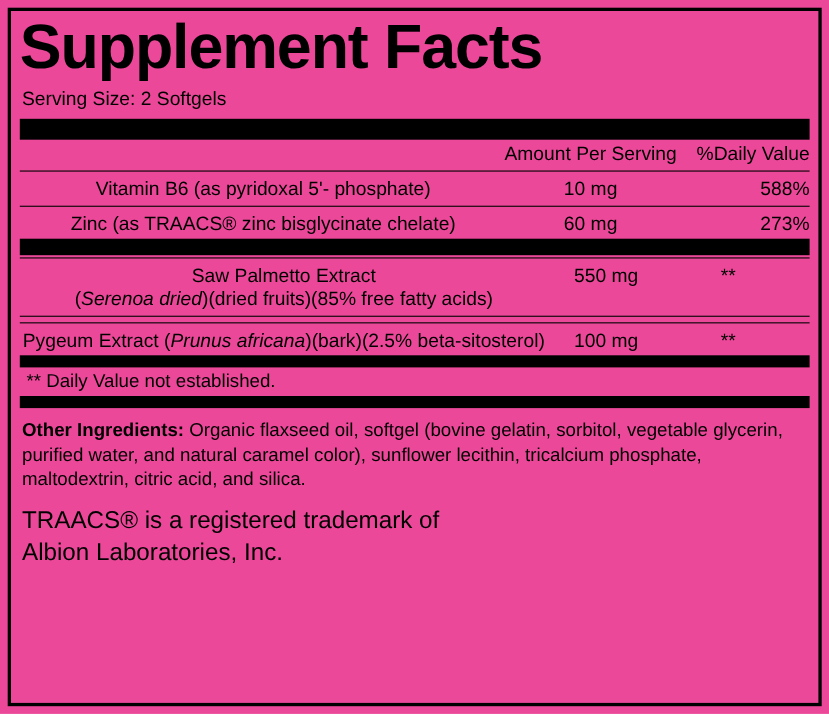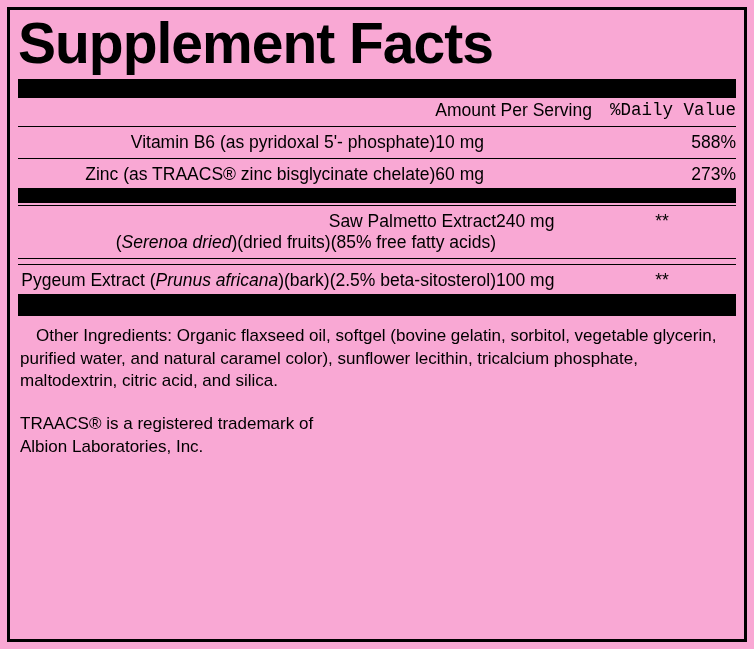--- a/index.html
+++ b/index.html
@@ -15,7 +15,7 @@
     width: 754px;
     height: 649px;
     box-sizing: border-box;
-    background: #f9a8d4;
+    background: #ec4899;
     position: relative;
     overflow: hidden;
   }

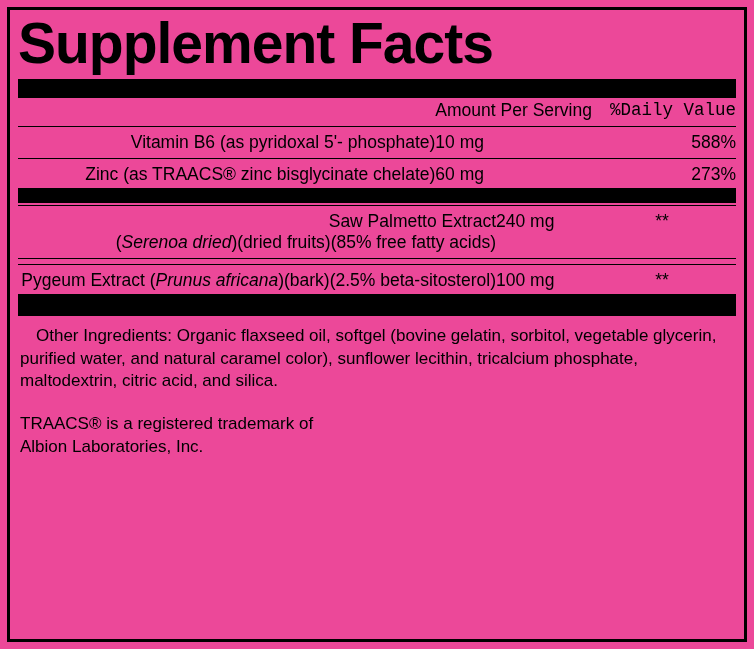--- a/index.html
+++ b/index.html
@@ -150,6 +150,7 @@
 
     <div class="title">Supplement Facts</div>
 
+    <div class="serving-line">Serving Size: 2 Softgels</div>
 
     <div class="bar-thick"></div>
 

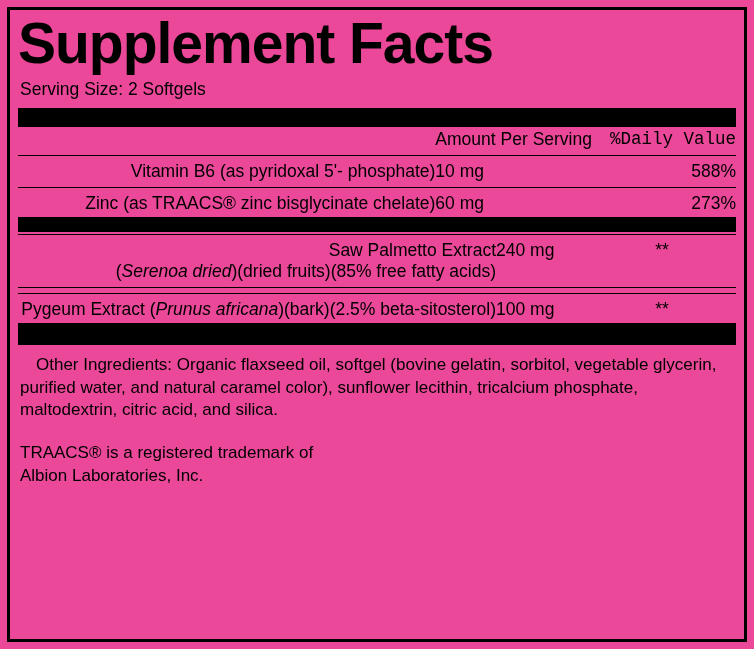--- a/index.html
+++ b/index.html
@@ -105,7 +105,6 @@
   }
   .hdr .col-dv {
     text-align: center;
-    font-family: Liberation Mono, monospace;
   }
   .dv-star {
     text-align: center;

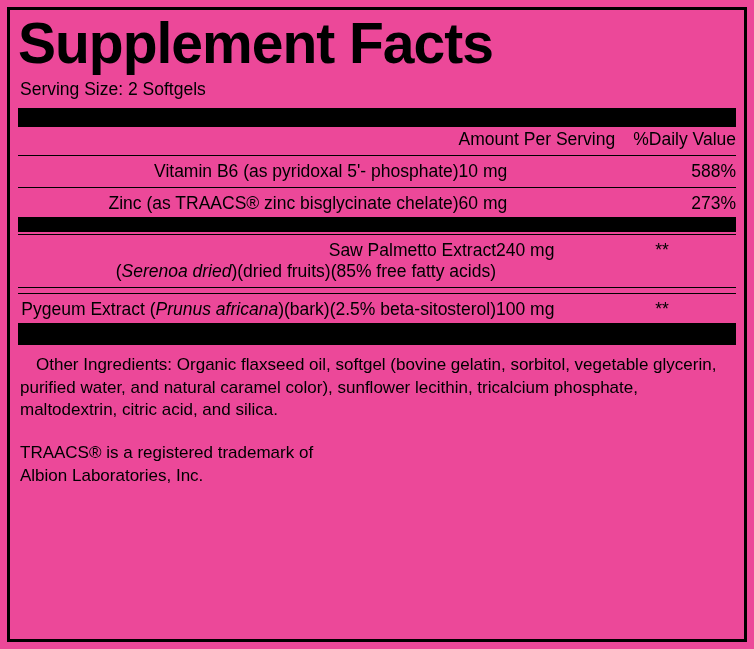--- a/index.html
+++ b/index.html
@@ -80,7 +80,7 @@
     width: 100%;
   }
   .col-name {
-    text-align: right;
+    text-align: center;
     padding-left: 2px !important;
   }
   .col-amt {

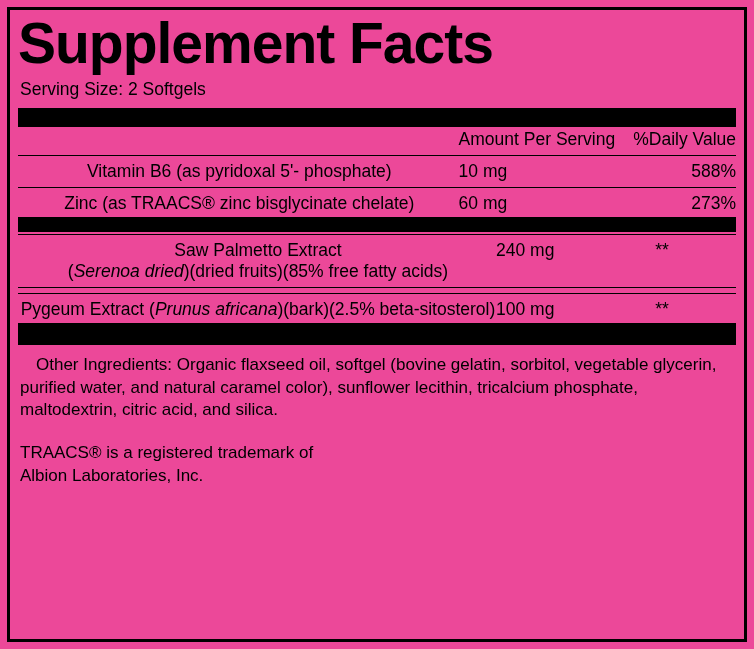--- a/index.html
+++ b/index.html
@@ -84,7 +84,7 @@
     padding-left: 2px !important;
   }
   .col-amt {
-    text-align: left;
+    text-align: center;
     width: 110px;
     white-space: nowrap;
     padding-right: 8px !important;

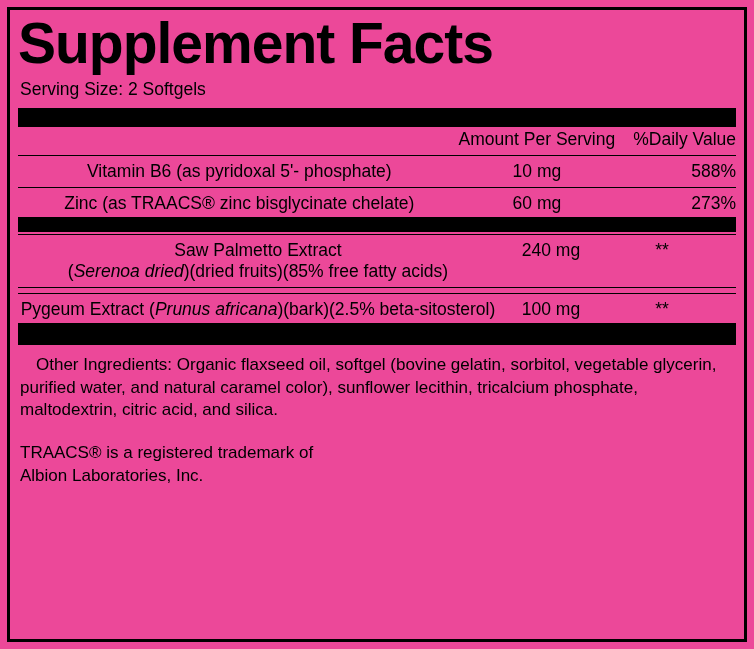--- a/index.html
+++ b/index.html
@@ -200,7 +200,7 @@
           <span>Saw Palmetto Extract</span><br>
           <span>(</span><i>Serenoa dried</i><span>)(dried fruits)(85% free fatty acids)</span>
         </td>
-        <td class="col-amt">240 mg</td>
+        <td class="col-amt">550 mg</td>
         <td class="col-dv dv-star">**</td>
       </tr>
       <tr class="rule-row">

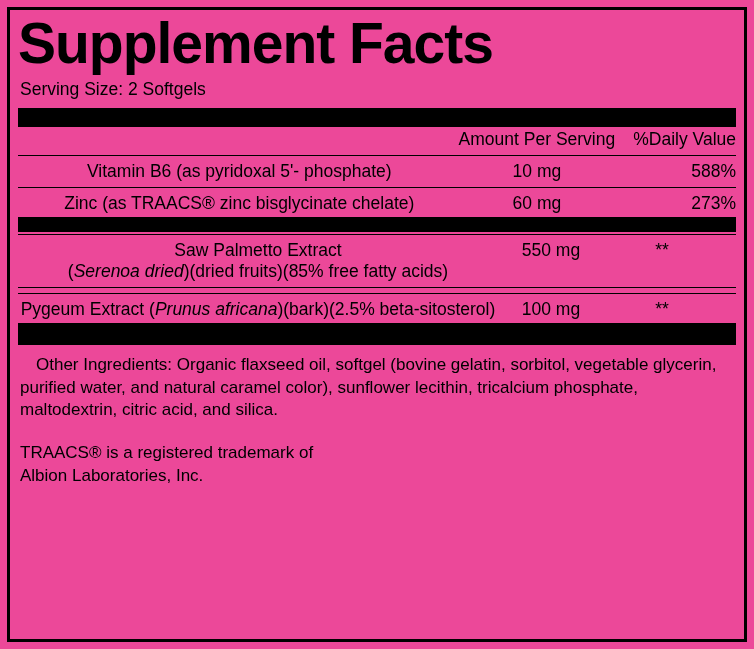--- a/index.html
+++ b/index.html
@@ -225,6 +225,7 @@
 
     <div class="bar-small"></div>
 
+    <div class="footnote">**  Daily Value not established.</div>
 
     <div class="bar-small"></div>
 

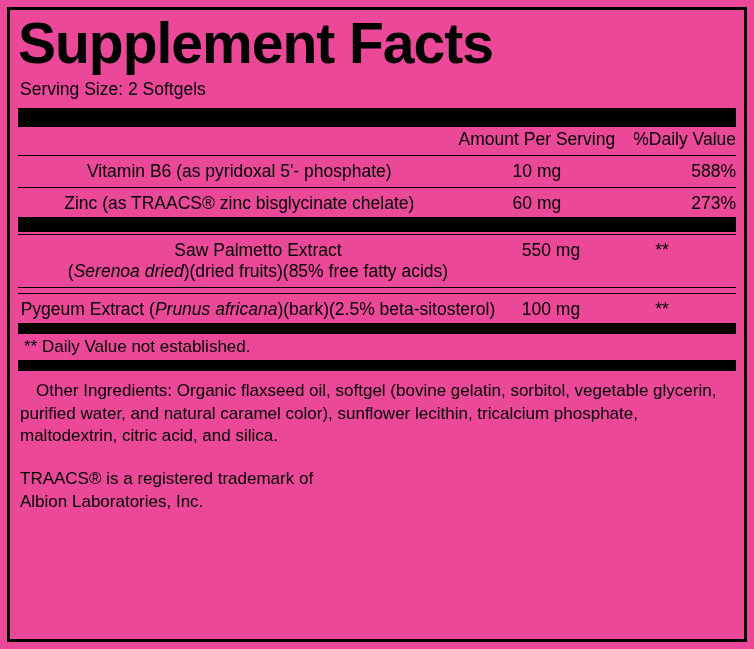--- a/index.html
+++ b/index.html
@@ -123,8 +123,7 @@
     padding-left: 2px;
   }
   .other b {
-    font-weight: normal;
-    margin-left: 16px;
+    font-weight: bold;
   }
   .para {
     font-size: 17px;

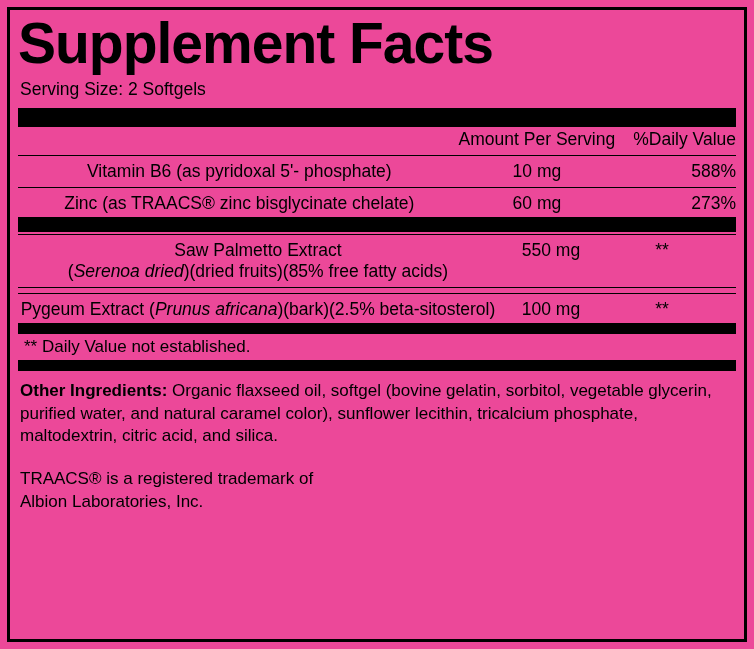--- a/index.html
+++ b/index.html
@@ -126,9 +126,9 @@
     font-weight: bold;
   }
   .para {
-    font-size: 17px;
+    font-size: 22px;
     line-height: 1.33;
-    margin-top: 20px;
+    margin-top: 10px;
     padding-left: 2px;
   }
   .para2 {

